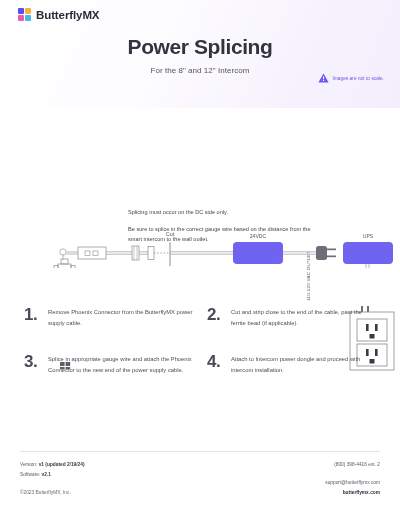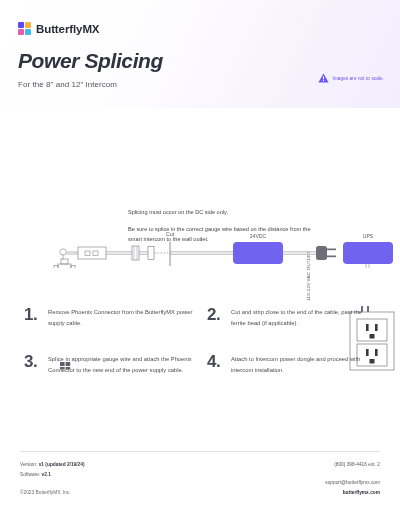--- a/index.html
+++ b/index.html
@@ -22,7 +22,8 @@
     height: 108px;
     background: linear-gradient(115deg, #ffffff 0%, #fdfcff 40%, #f6f2fd 75%, #f2eefc 100%);
     box-sizing: border-box;
-    padding: 22px 18px 0 18px;
+    padding: 8px 18px 0 18px;
+    text-align: center;
   }
   .logo-row {
     display: flex;

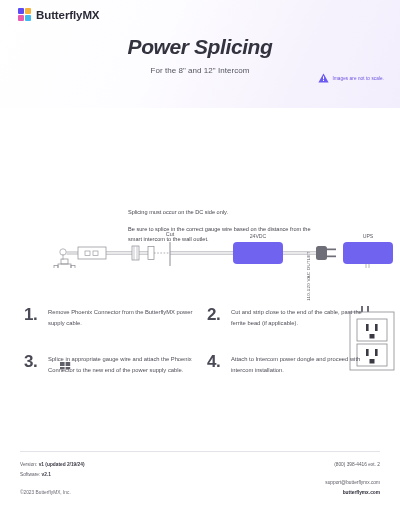--- a/index.html
+++ b/index.html
@@ -55,7 +55,6 @@
     font-weight: bold;
     color: #33333f;
     letter-spacing: -0.4px;
-    font-style: italic;
   }
   .doc-sub {
     margin-top: 7px;

